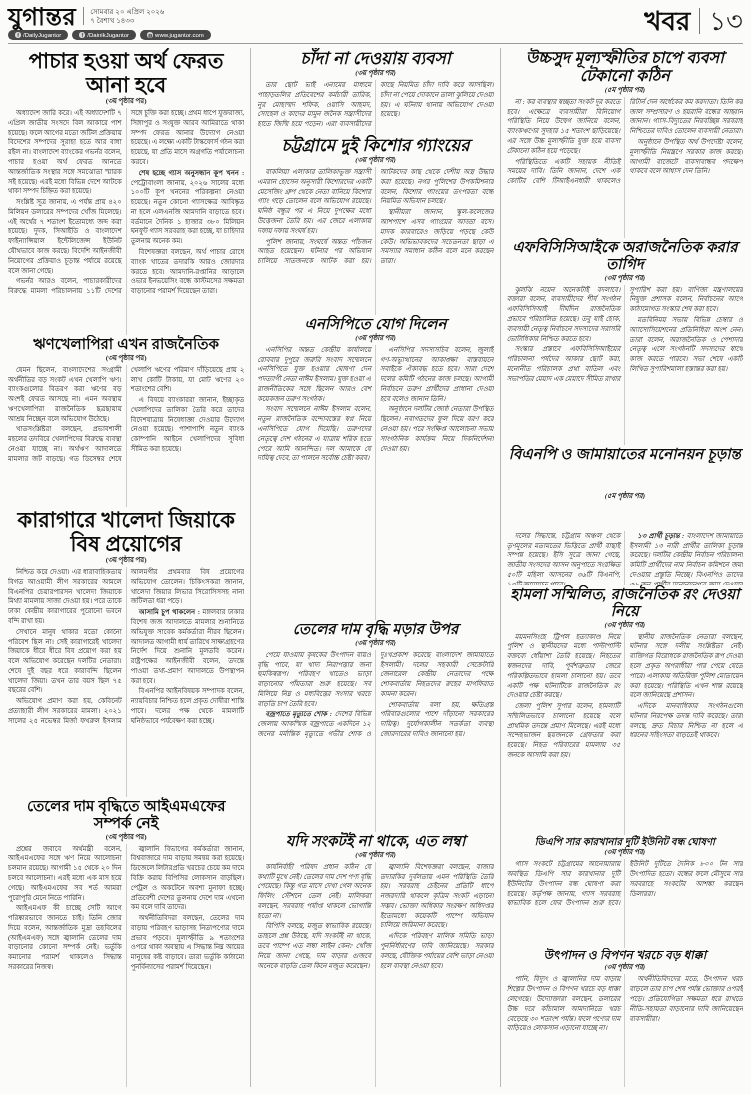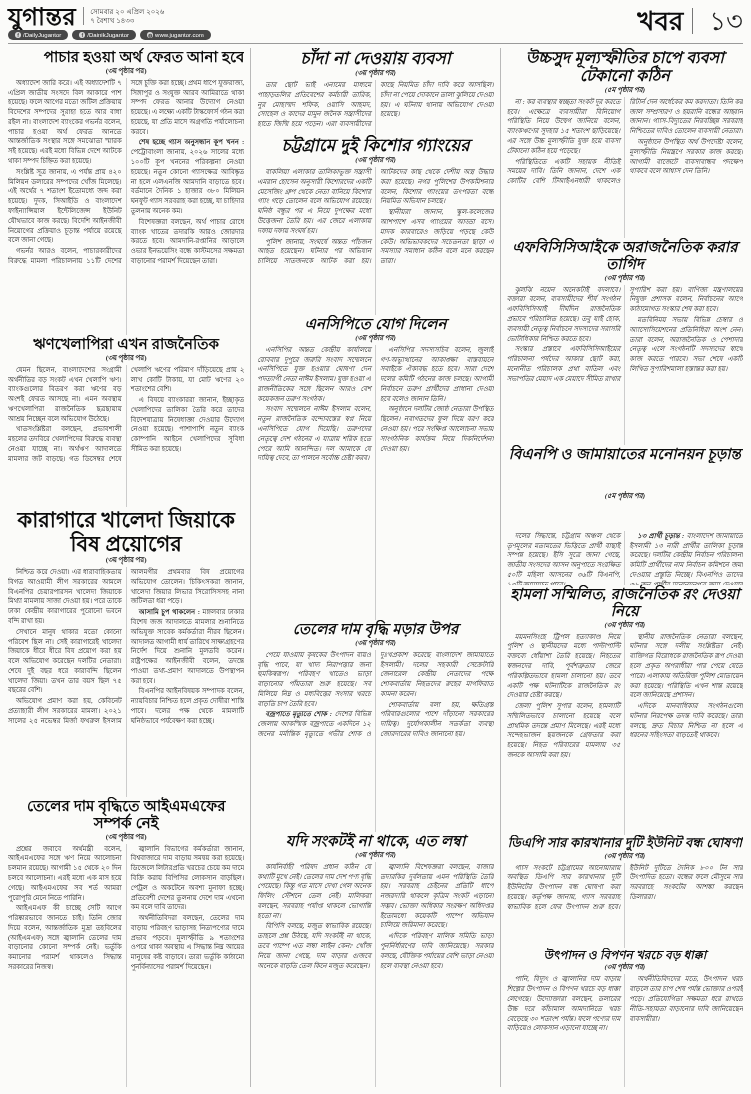--- a/index.html
+++ b/index.html
@@ -39,7 +39,7 @@
   }
   .page-number{
     font-size:26px;line-height:26px;color:#222;
-    border-left:1px solid #777;padding-left:16px;font-family:"Liberation Sans",sans-serif;
+    border-left:1px solid #777;padding-left:9px;font-family:"Liberation Sans",sans-serif;
   }
   .mh-rule{border:0;border-top:1px solid #9a9a9a;margin:3px 0 4px 0;}
   

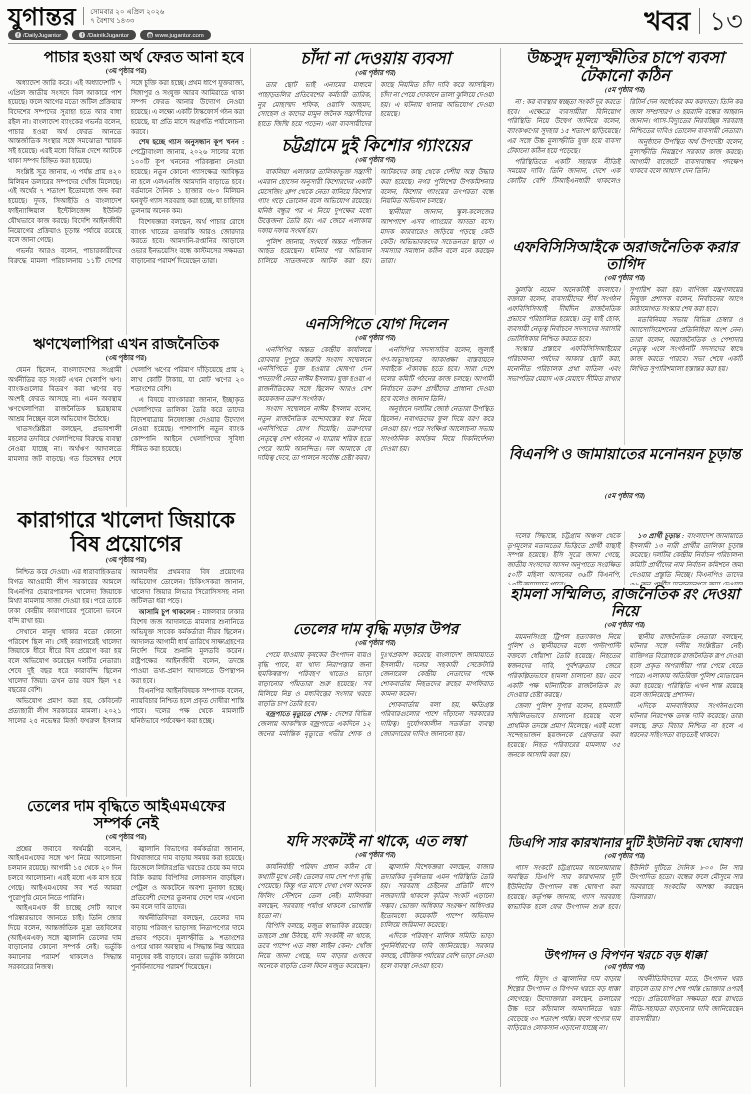--- a/index.html
+++ b/index.html
@@ -104,7 +104,7 @@
   <main class="groups" id="groups">
       <section class="article-group">
         <article style="height: 287px;">
-          <h2 class="headline" style="font-size: 15px; margin: 0px; text-align: right;">পাচার হওয়া অর্থ ফেরত আনা হবে</h2>
+          <h2 class="headline" style="font-size: 21px; margin: 0px;">পাচার হওয়া অর্থ ফেরত আনা হবে</h2>
           <div class="continued">(৩য় পৃষ্ঠার পর)</div>
           <div class="article-body">
             <p>অধ্যাদেশ জারি করে। এই অধ্যাদেশটি ৭ এপ্রিল জাতীয় সংসদে বিল আকারে পাশ হয়েছে। ফলে আগের মতো জটিল প্রক্রিয়ায় বিদেশের সম্পদের সুরাহা হতে আর বাধা রইল না। বাংলাদেশ ব্যাংকের গভর্নর বলেন, পাচার হওয়া অর্থ ফেরত আনতে আন্তর্জাতিক সংস্থার সঙ্গে সমঝোতা স্মারক সই হয়েছে। এরই মধ্যে বিভিন্ন দেশে আটকে থাকা সম্পদ চিহ্নিত করা হয়েছে।</p>

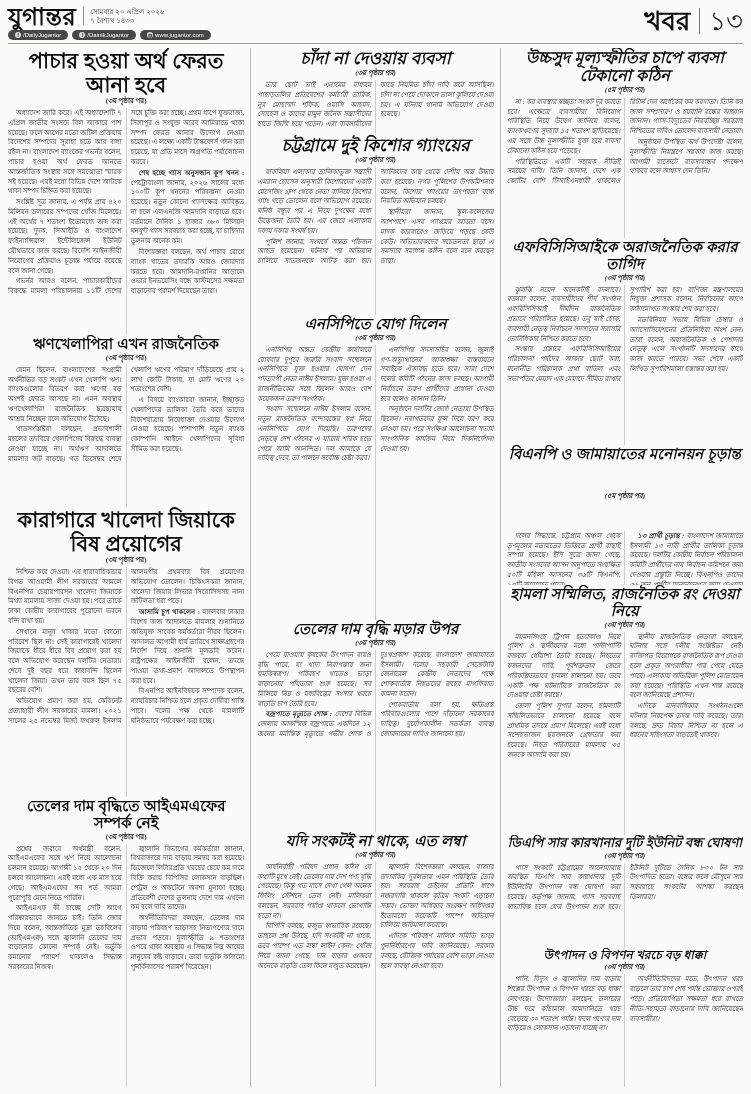--- a/index.html
+++ b/index.html
@@ -230,7 +230,7 @@
           </div>
         </article>
         <article style="height: 113px;">
-          <h2 class="headline" style="font-size: 13px; margin: 0px;">ডিএপি সার কারখানার দুটি ইউনিট বন্ধ ঘোষণা</h2>
+          <h2 class="headline" style="font-size: 10px; margin: 0px;">ডিএপি সার কারখানার দুটি ইউনিট বন্ধ ঘোষণা</h2>
           <div class="continued">(৩য় পৃষ্ঠার পর)</div>
           <div class="article-body">
             <p>গ্যাস সংকটে চট্টগ্রামের আনোয়ারায় অবস্থিত ডিএপি সার কারখানার দুটি ইউনিটের উৎপাদন বন্ধ ঘোষণা করা হয়েছে। কর্তৃপক্ষ জানায়, গ্যাস সরবরাহ স্বাভাবিক হলে ফের উৎপাদন শুরু হবে। ইউনিট দুটিতে দৈনিক ৮০০ টন সার উৎপাদিত হতো। বন্ধের ফলে মৌসুমে সার সরবরাহে সংকটের আশঙ্কা করছেন ডিলাররা।</p>

